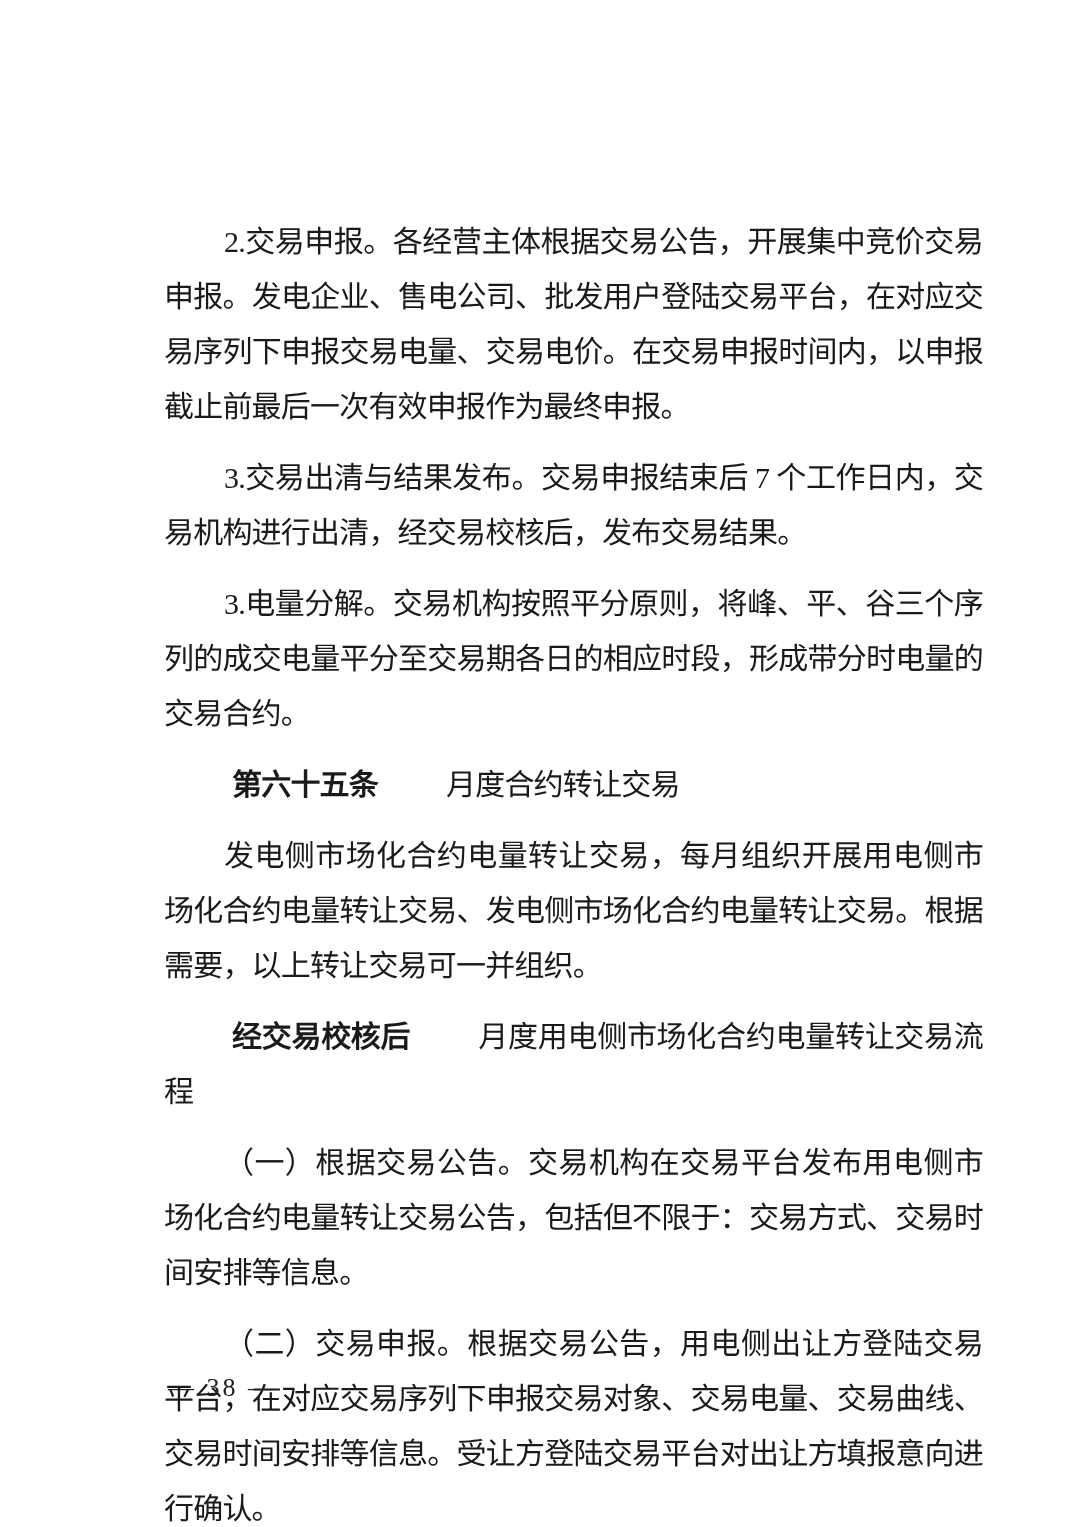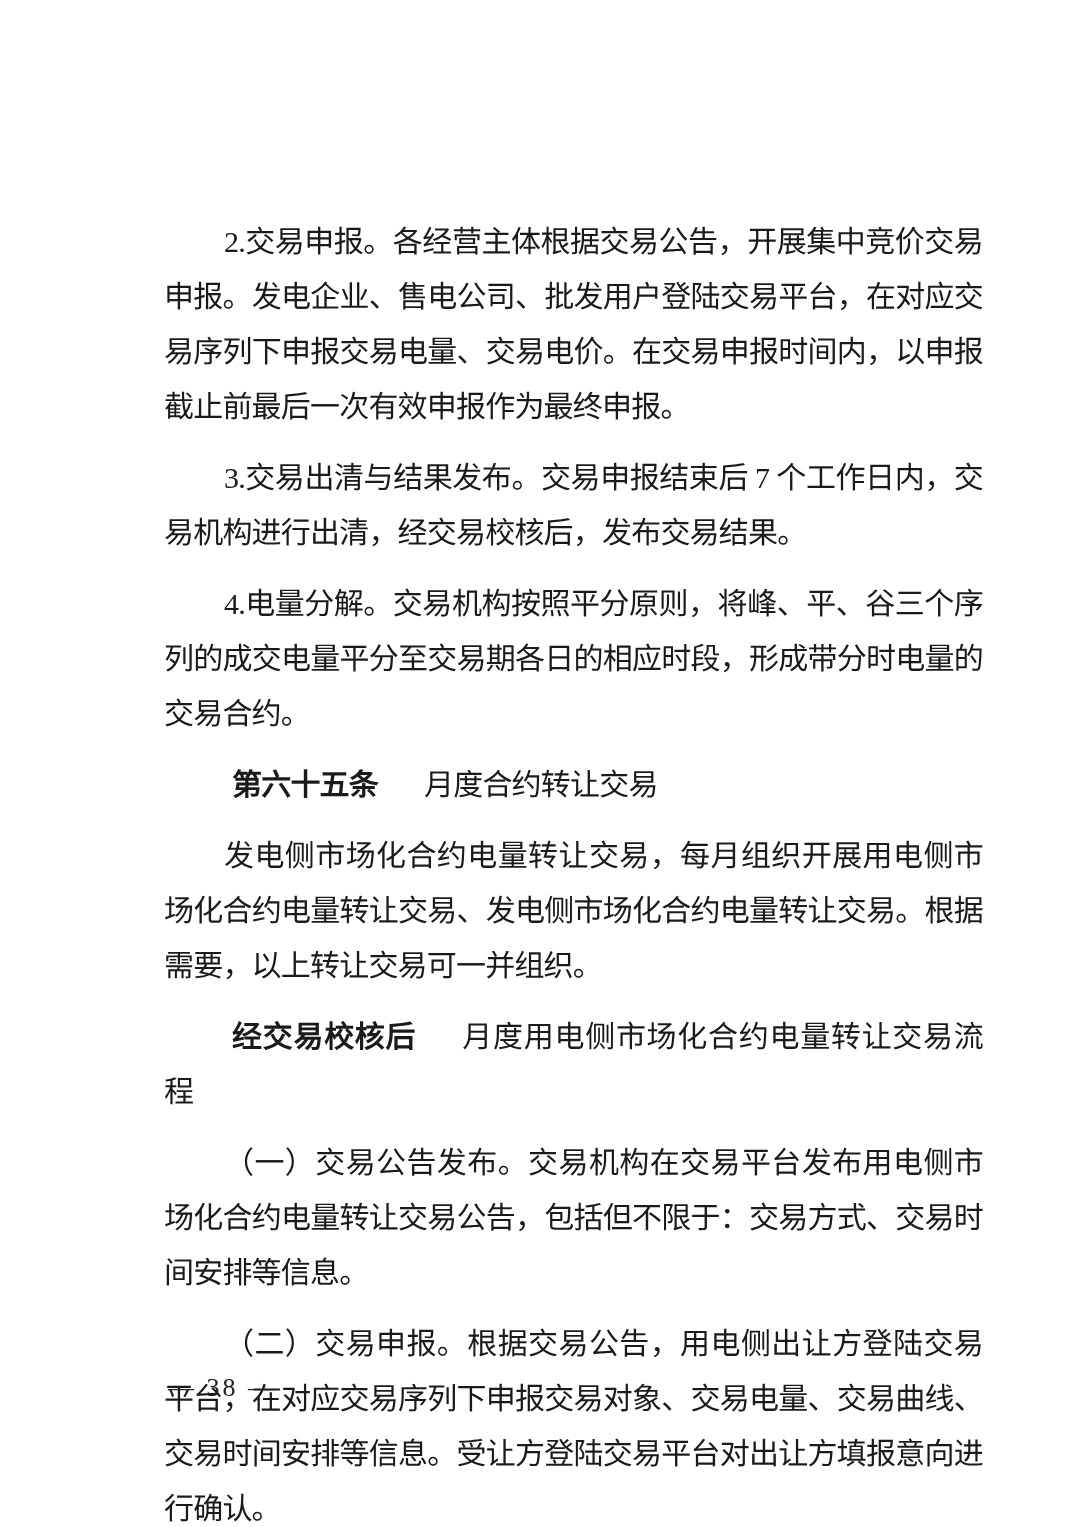--- a/index.html
+++ b/index.html
@@ -65,7 +65,7 @@
 
     <p class="para">3.交易出清与结果发布。交易申报结束后 7 个工作日内，交易机构进行出清，经交易校核后，发布交易结果。</p>
 
-    <p class="para">4.电量分解。交易机构按照平分原则，将峰、平、谷三个序列的成交电量平分至交易期各日的相应时段，形成带分时电量的交易合约。</p>
+    <p class="para">3.电量分解。交易机构按照平分原则，将峰、平、谷三个序列的成交电量平分至交易期各日的相应时段，形成带分时电量的交易合约。</p>
 
     <p class="article-heading">
       <span class="article-num">第六十五条</span><span class="article-title">月度合约转让交易</span>

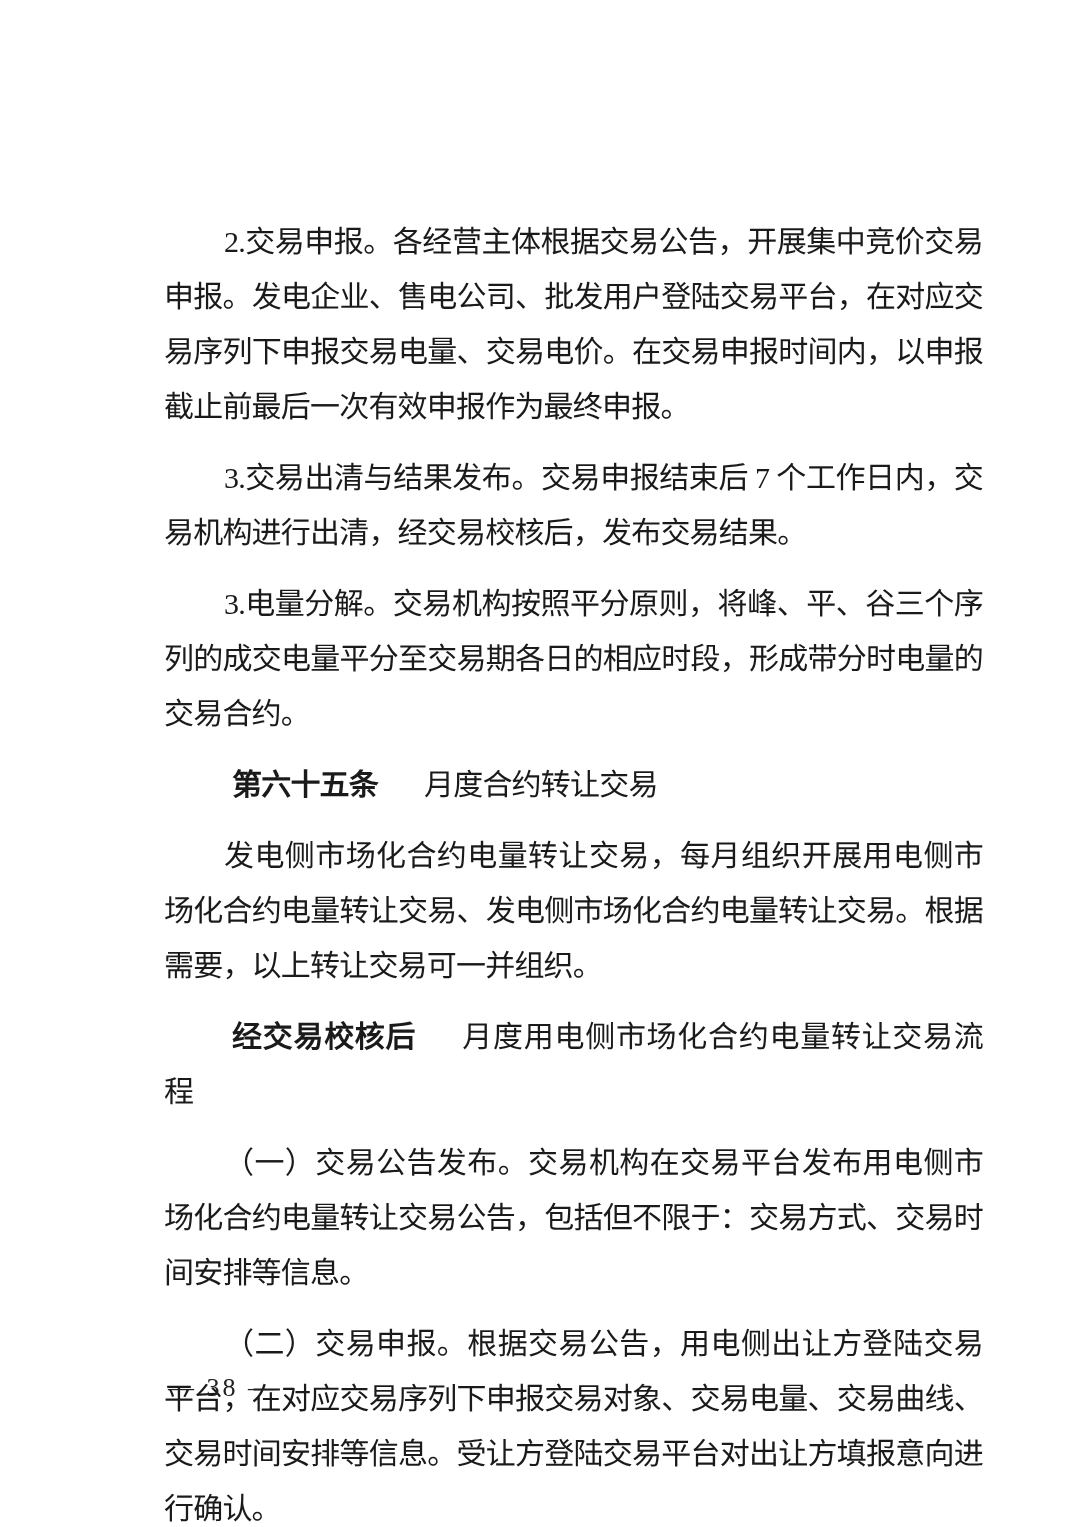--- a/index.html
+++ b/index.html
@@ -43,6 +43,7 @@
   }
   .article-title {
     font-weight: normal;
+    margin-left: 22px;
   }
   .page-footer {
     position: absolute;

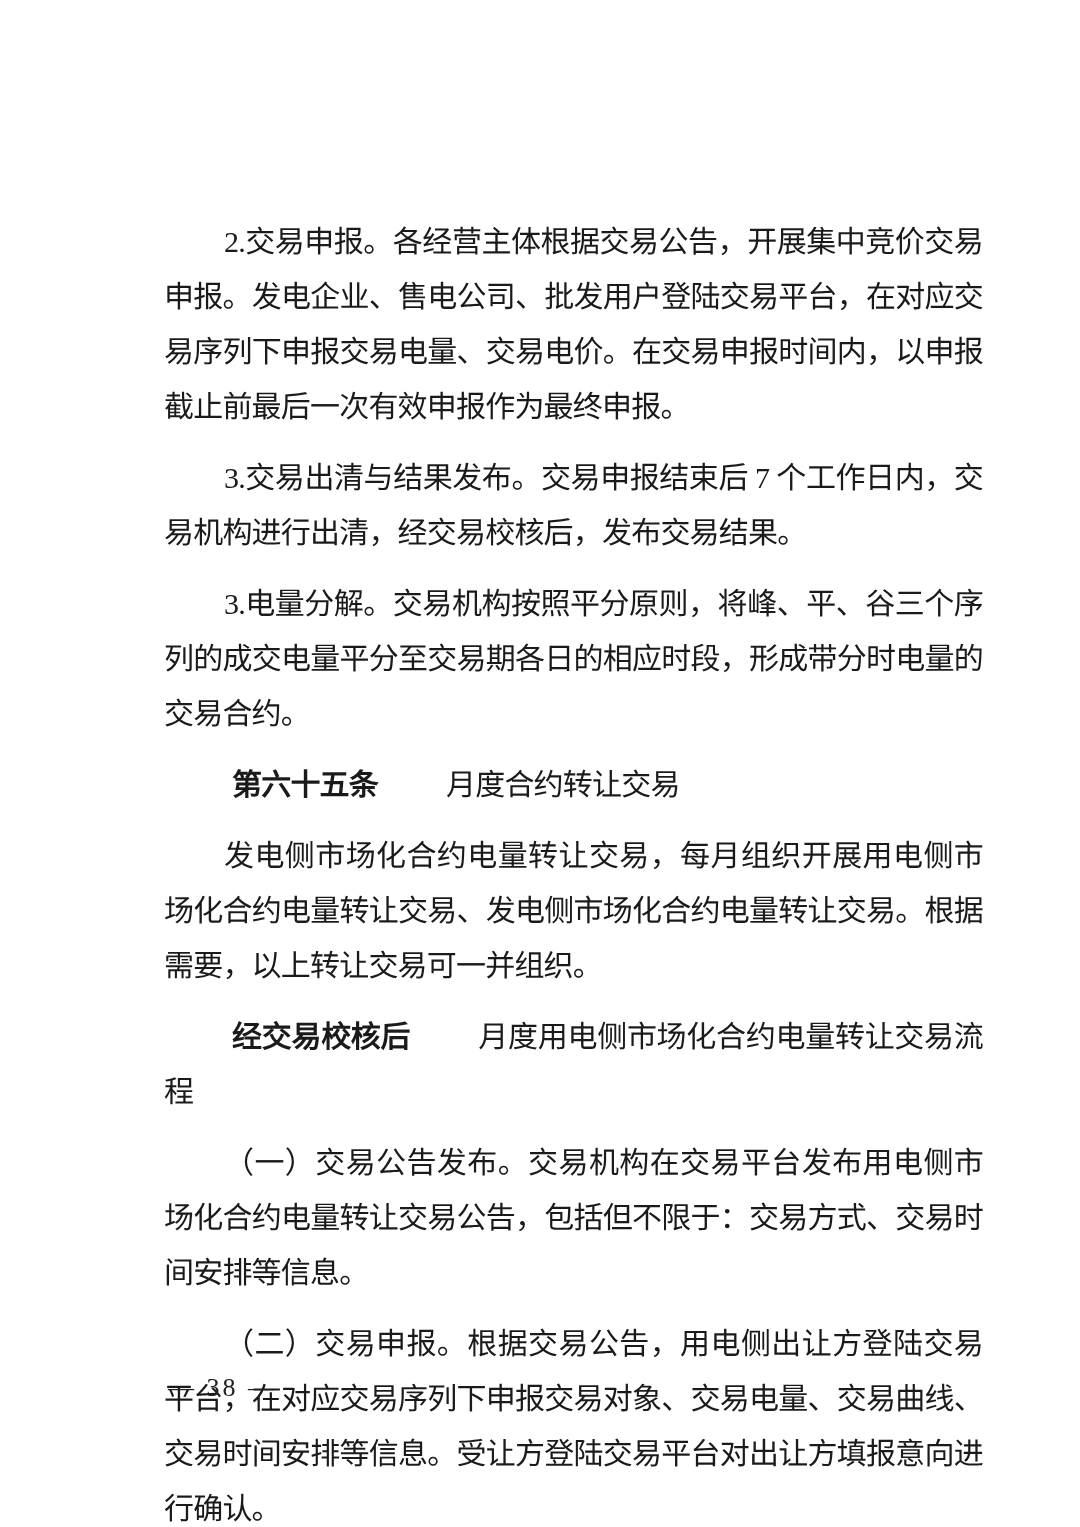--- a/index.html
+++ b/index.html
@@ -79,7 +79,7 @@
     </p>
 
 
-    <p class="para">（一）交易公告发布。交易机构在交易平台发布用电侧市场化合约电量转让交易公告，包括但不限于：交易方式、交易时间安排等信息。</p>
+    <p class="para">（一）根据交易公告。交易机构在交易平台发布用电侧市场化合约电量转让交易公告，包括但不限于：交易方式、交易时间安排等信息。</p>
 
     <p class="para">（二）交易申报。根据交易公告，用电侧出让方登陆交易平台，在对应交易序列下申报交易对象、交易电量、交易曲线、交易时间安排等信息。受让方登陆交易平台对出让方填报意向进行确认。</p>
 

